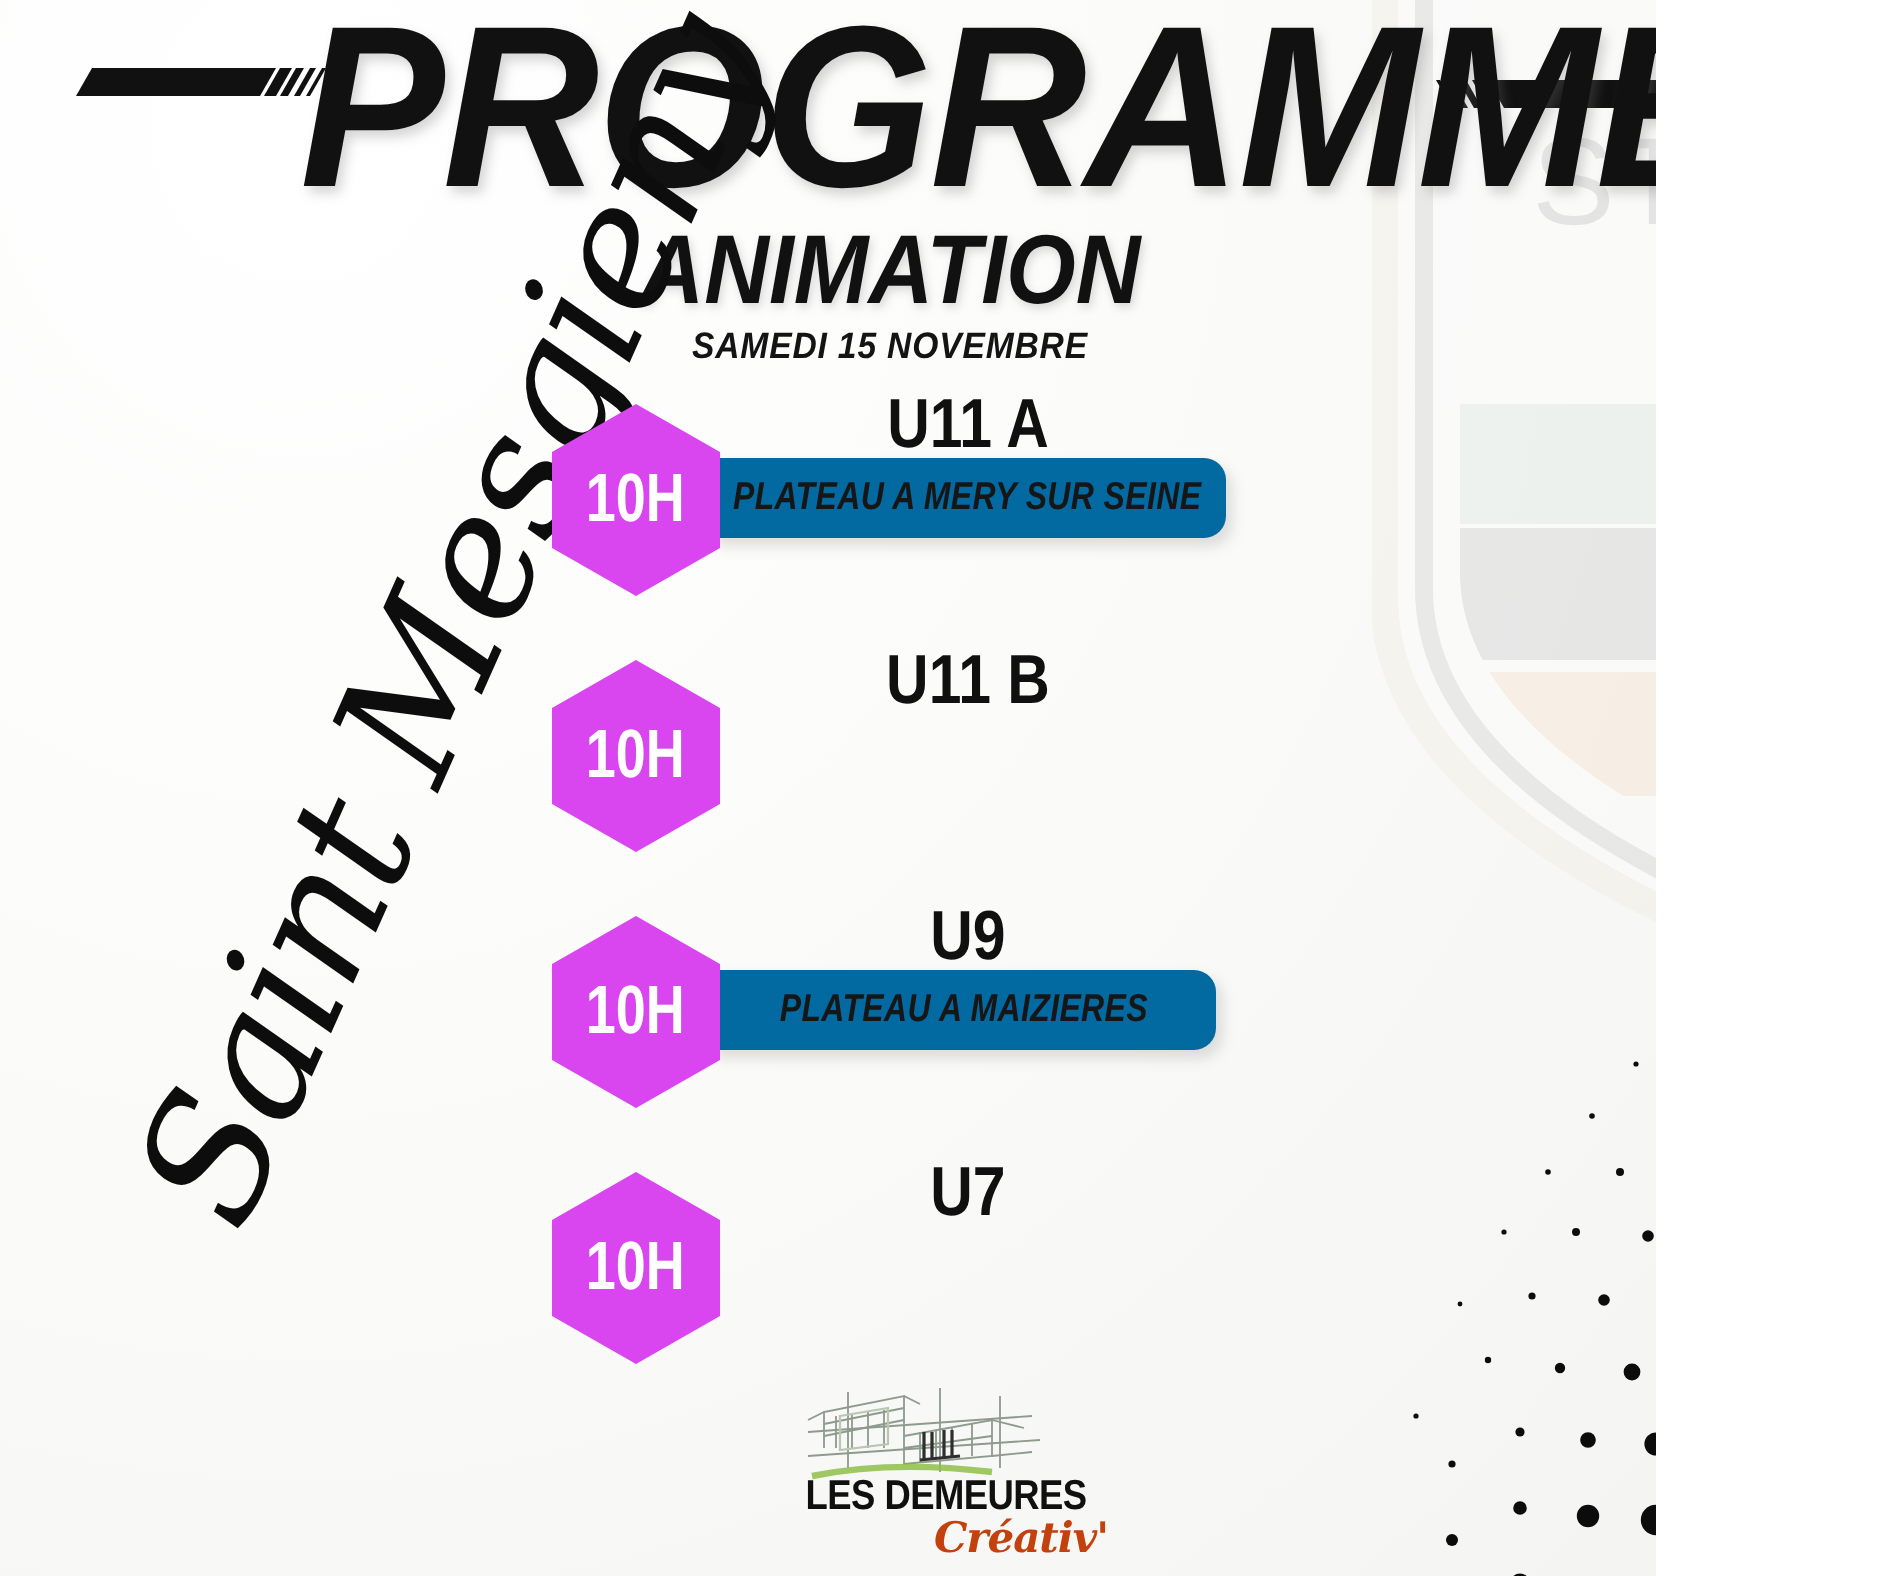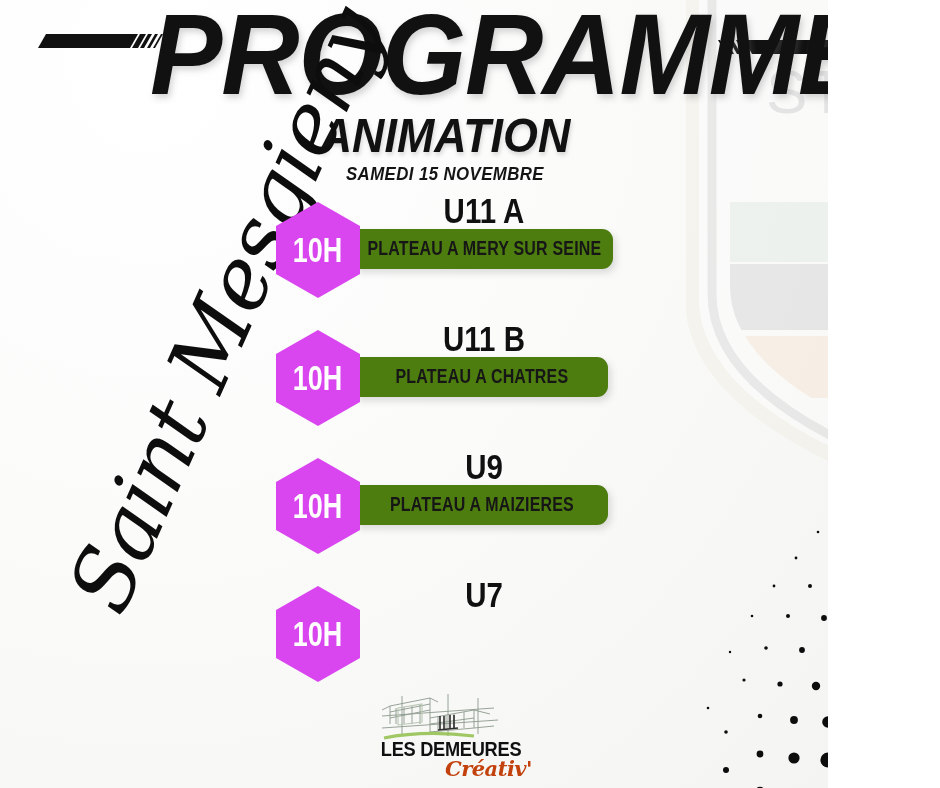--- a/index.html
+++ b/index.html
@@ -208,13 +208,14 @@
     left: 79px;
     top: 43px;
     height: 40px;
-    background: #4d7c0f;
+    background: #0369a1;
     border-radius: 0 11px 11px 0;
     box-shadow: 3px 4px 7px rgba(110,110,110,0.22);
     display: flex;
     align-items: center;
     justify-content: center;
     z-index: 2;
+    font-style: italic;
   }
   .bar-w0 { width: 258px; }
   .bar-w1 { width: 253px; }

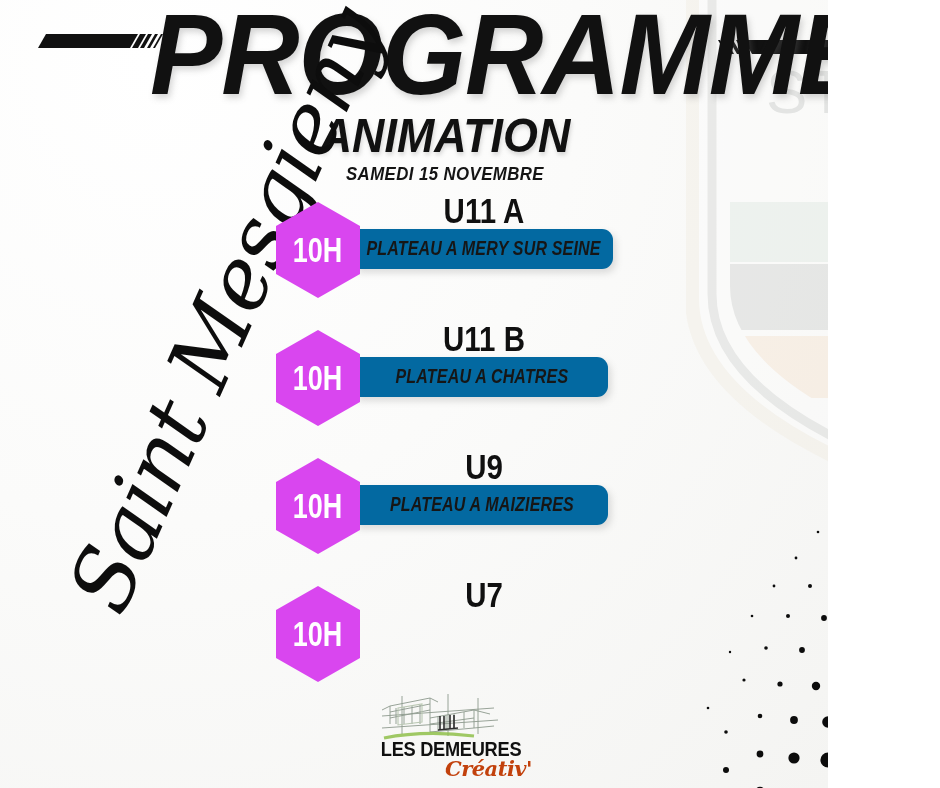--- a/index.html
+++ b/index.html
@@ -436,9 +436,6 @@
 
     <div class="sched-row">
       <div class="cat">U11 B</div>
-      <div class="bar bar-w1">
-        <span class="bar-text">PLATEAU A CHATRES</span>
-      </div>
       <div class="hex">
         <span class="hex-label">10H</span>
       </div>

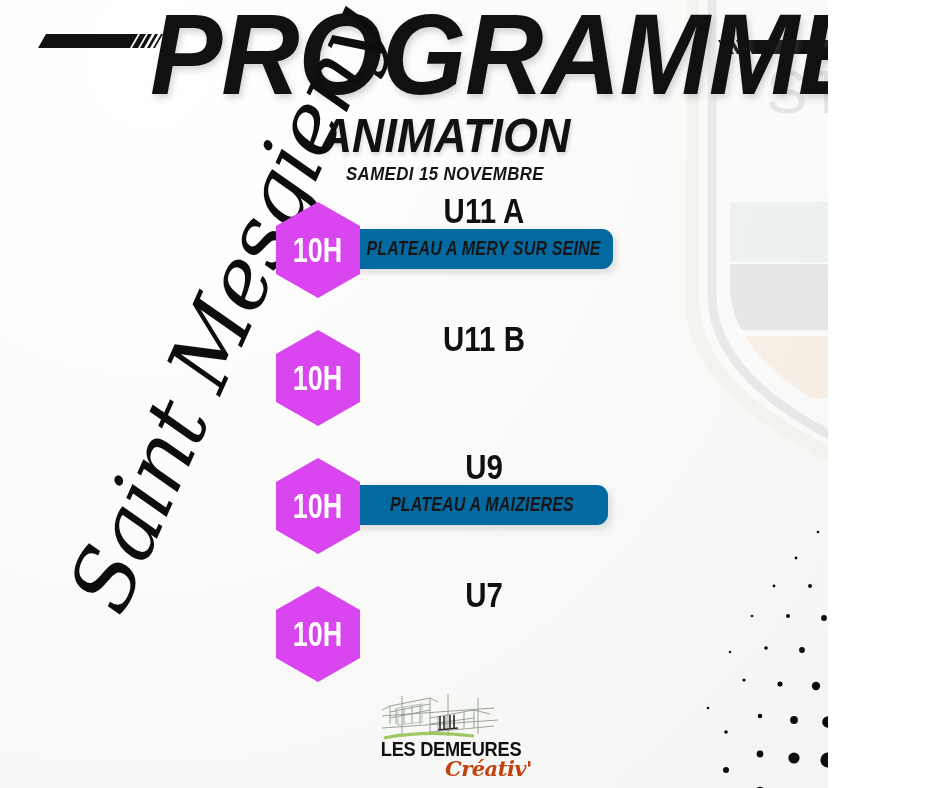--- a/index.html
+++ b/index.html
@@ -250,7 +250,7 @@
   
   .sponsor {
     position: absolute;
-    left: 378px;
+    left: 400px;
     top: 694px;
     width: 140px;
     height: 86px;

